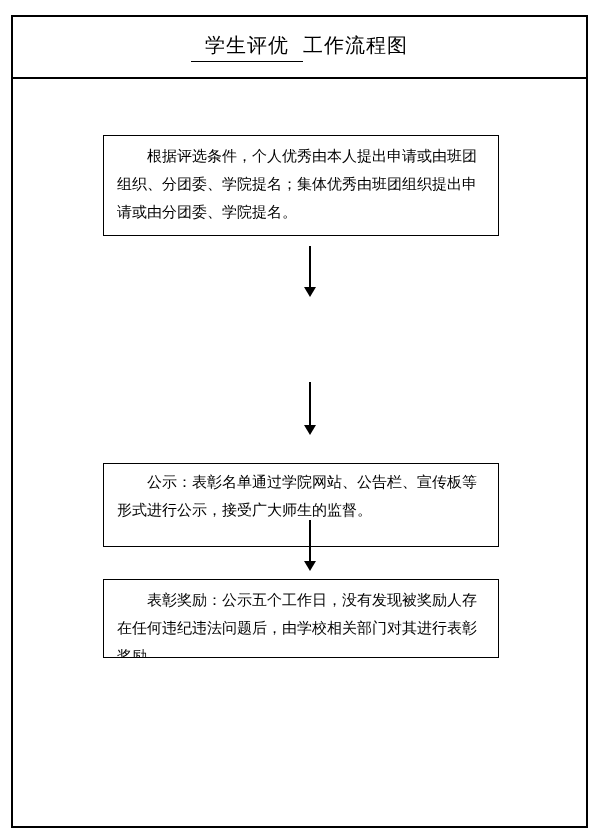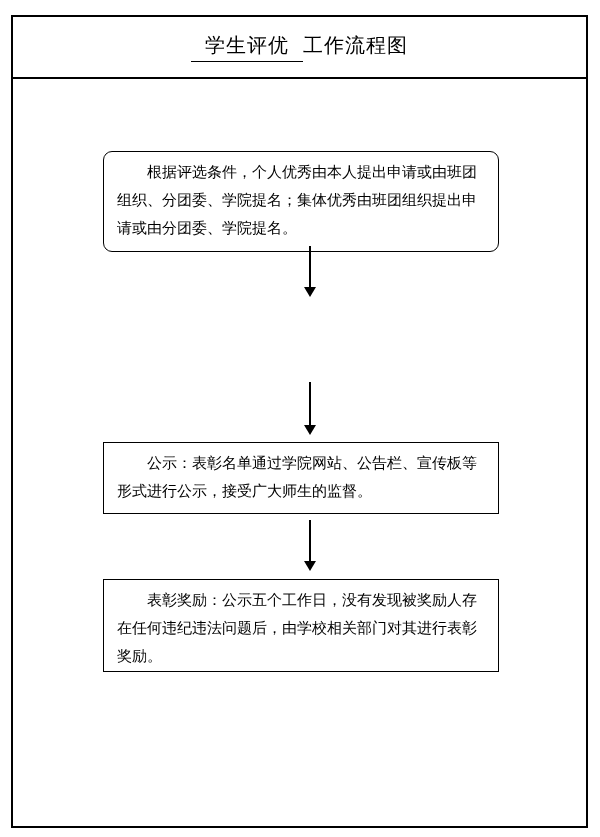--- a/index.html
+++ b/index.html
@@ -50,7 +50,7 @@
     text-align: left;
     overflow: hidden;
   }
-  .step-1 { top: 134px; height: 101px; border-radius: 9px; }
+  .step-1 { top: 118px; height: 101px; }
   .step-2 { top: 288px; height: 72px; }
   .step-3 { top: 425px; height: 72px; }
   .step-4 { top: 562px; height: 93px; }

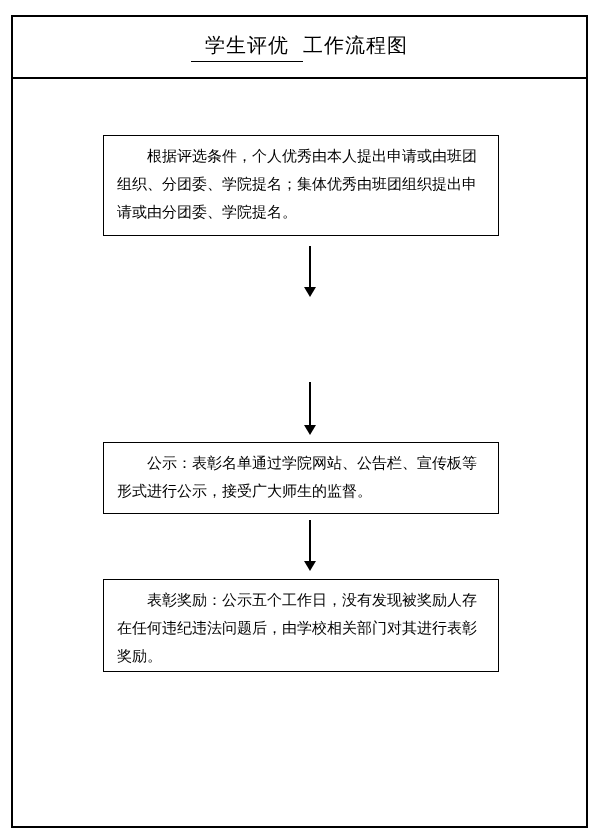--- a/index.html
+++ b/index.html
@@ -52,7 +52,7 @@
   }
   .step-1 { top: 118px; height: 101px; }
   .step-2 { top: 288px; height: 72px; }
-  .step-3 { top: 425px; height: 72px; }
+  .step-3 { top: 446px; height: 84px; font-family: Liberation Mono, monospace; }
   .step-4 { top: 562px; height: 93px; }
   .arrow {
     position: absolute;

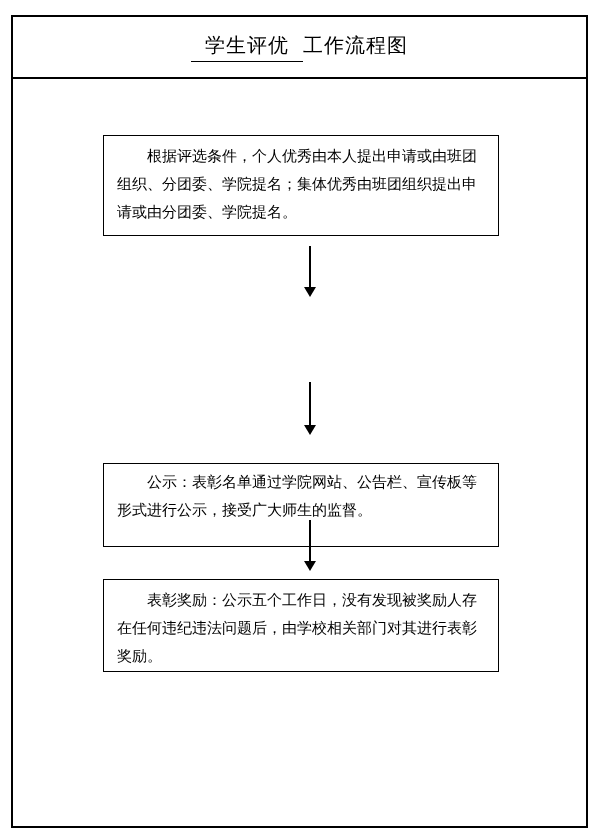--- a/index.html
+++ b/index.html
@@ -53,7 +53,7 @@
   .step-1 { top: 118px; height: 101px; }
   .step-2 { top: 288px; height: 72px; }
   .step-3 { top: 446px; height: 84px; font-family: Liberation Mono, monospace; }
-  .step-4 { top: 562px; height: 93px; }
+  .step-4 { top: 562px; height: 79px; }
   .arrow {
     position: absolute;
     left: 290px;

